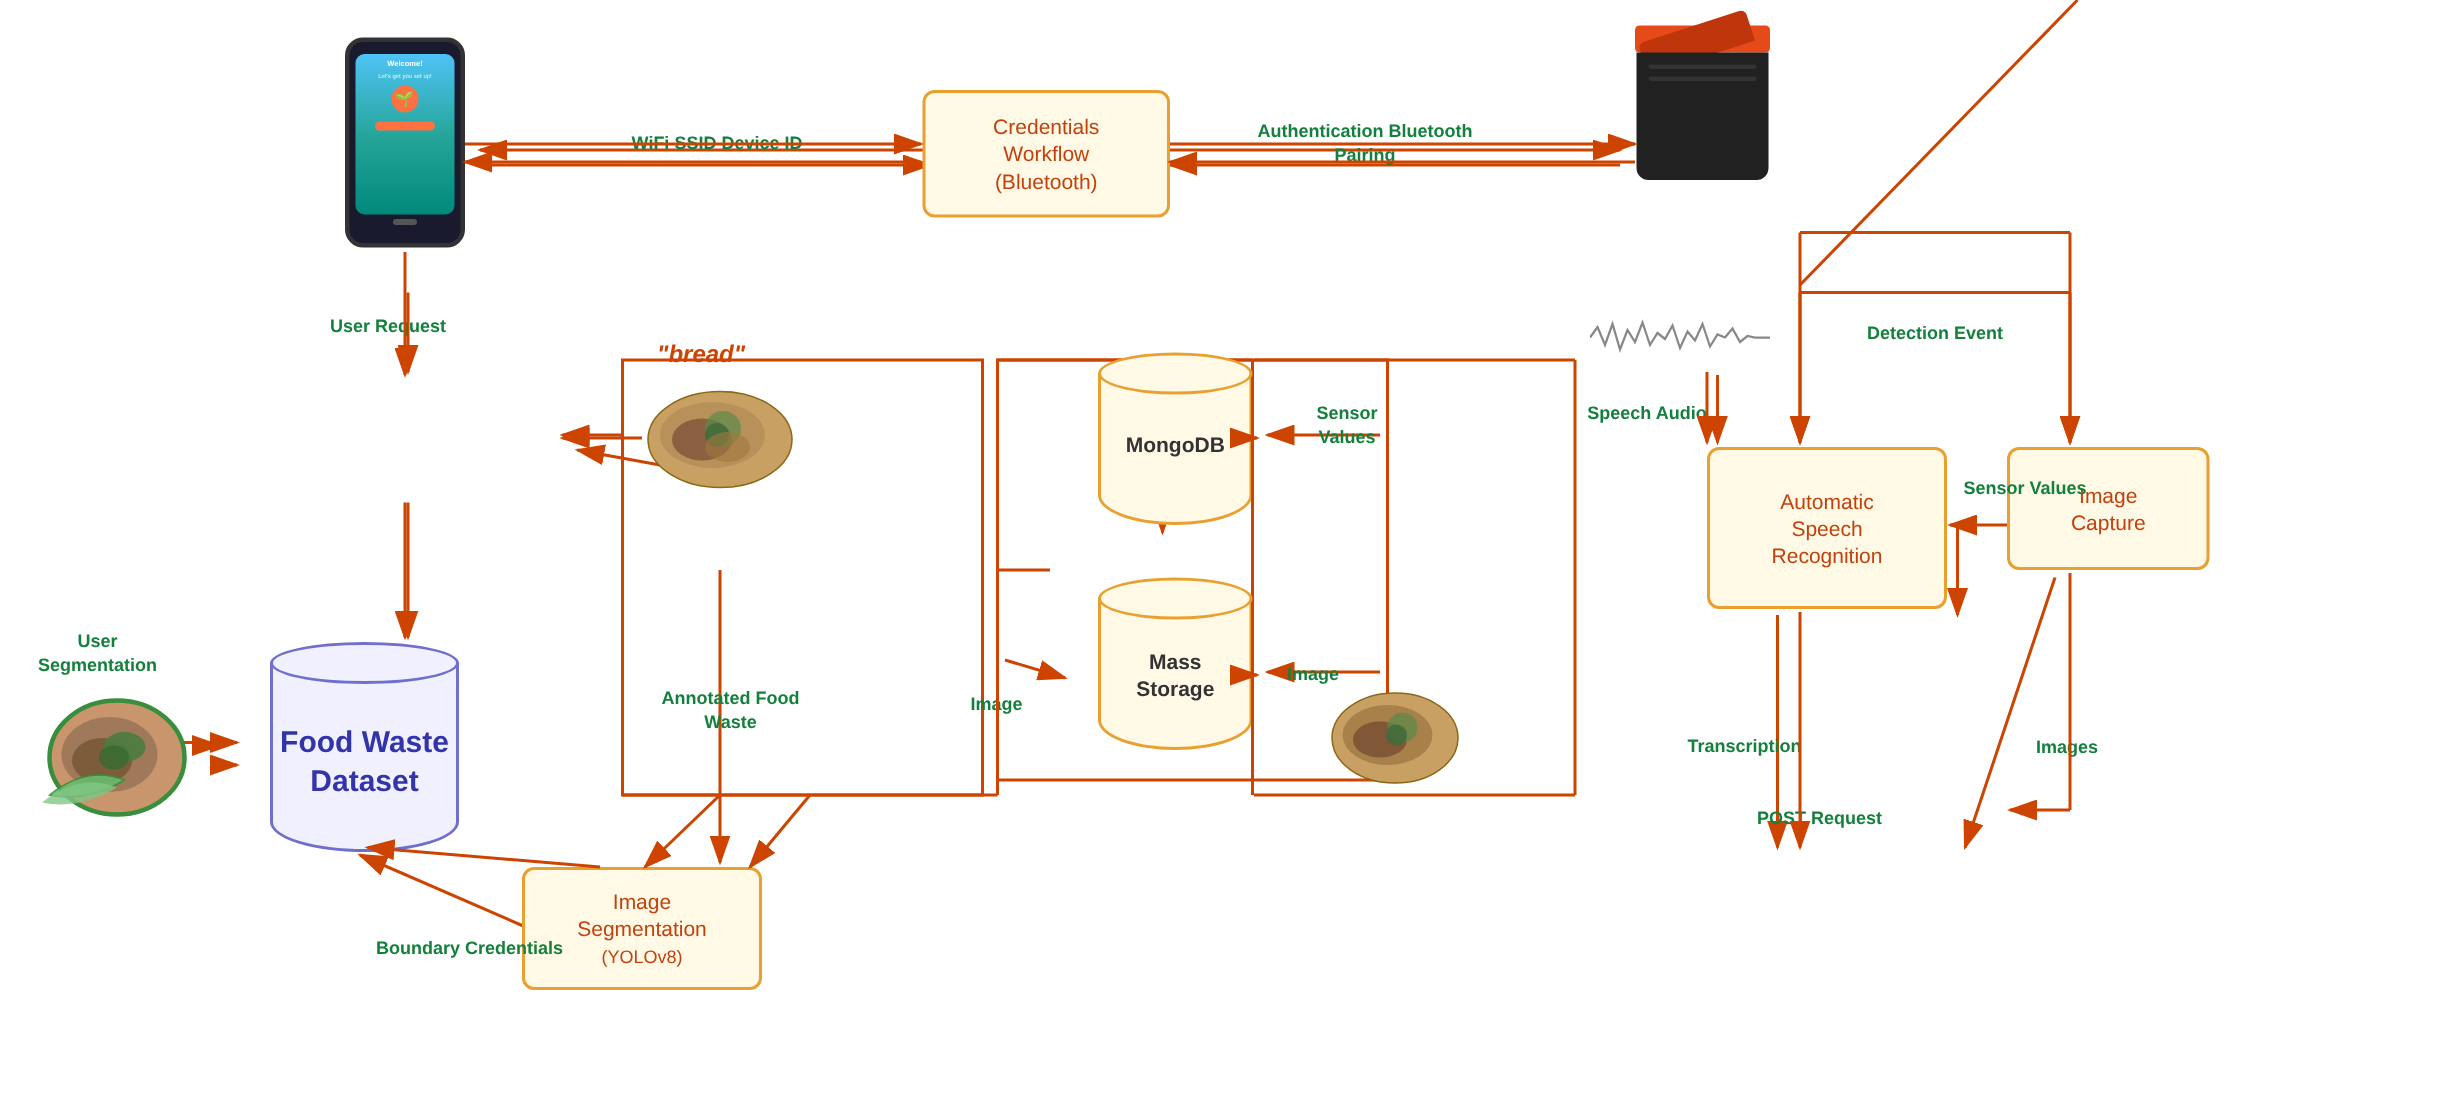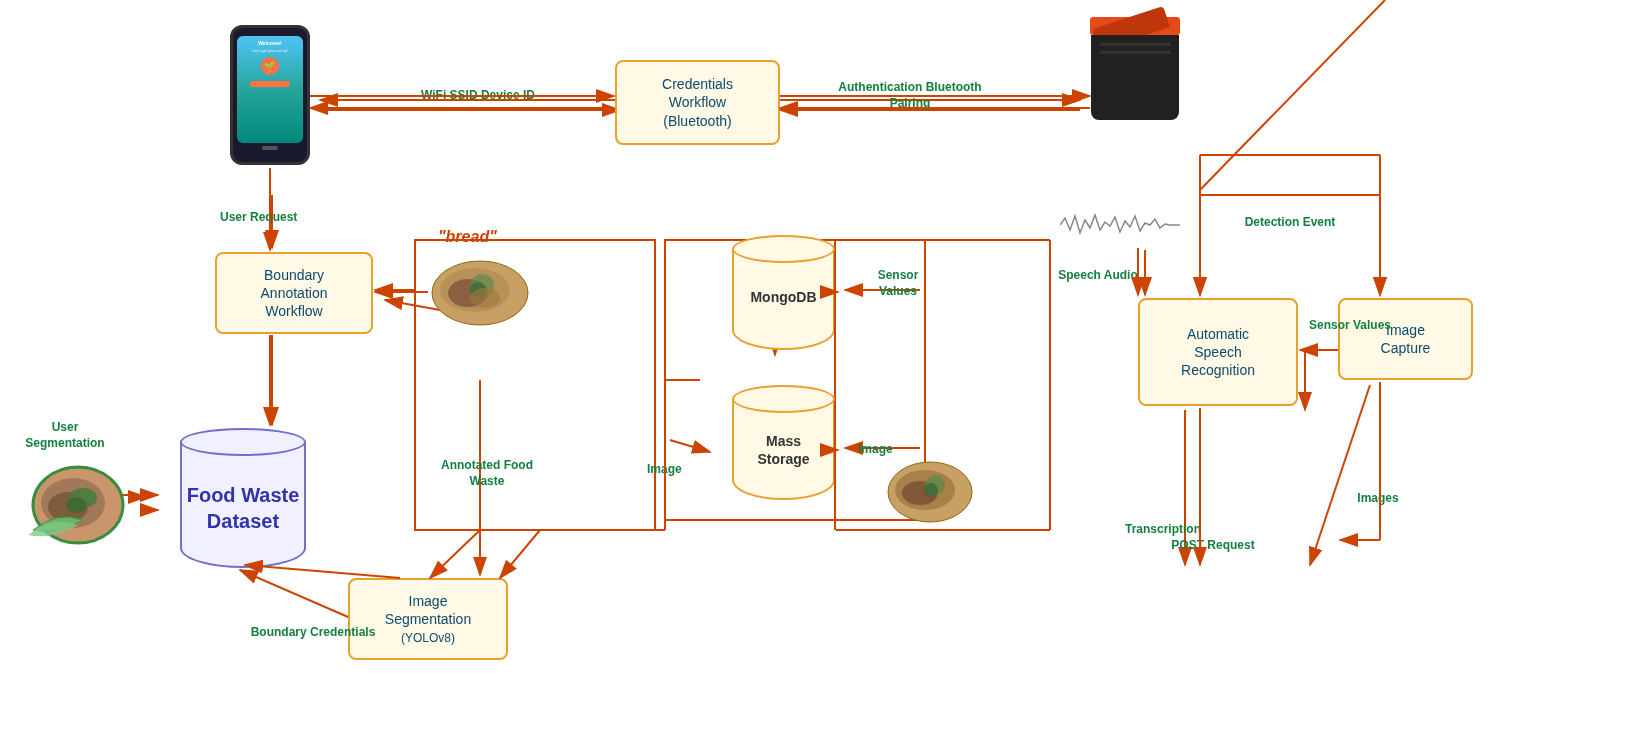--- a/index.html
+++ b/index.html
@@ -29,7 +29,7 @@
       text-align: center;
       font-size: 14px;
       font-weight: 500;
-      color: #0c4a6e;
+      color: #c2410c;
       line-height: 1.3;
       padding: 18px;
     }

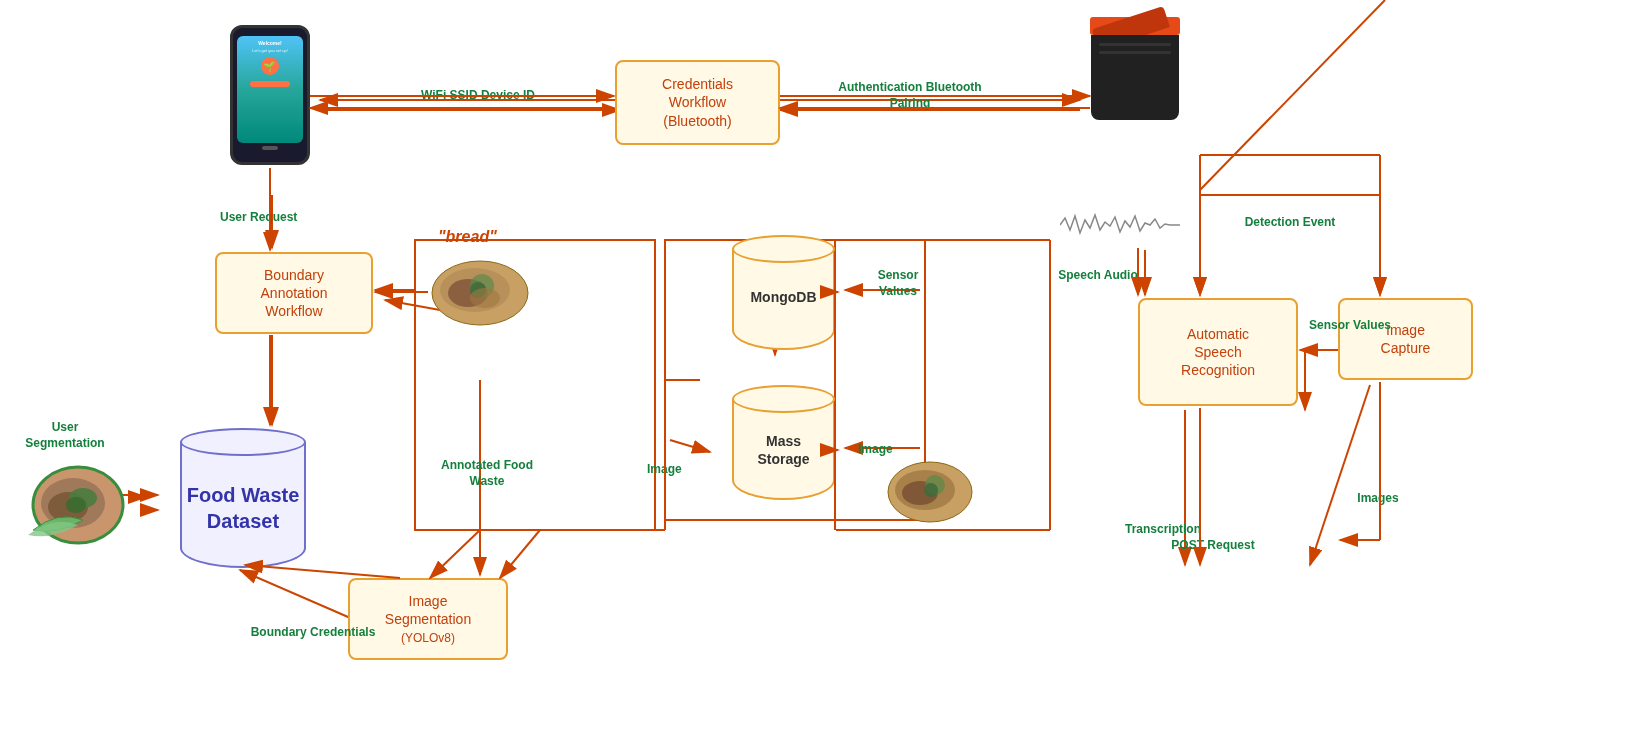--- a/index.html
+++ b/index.html
@@ -246,9 +246,6 @@
 (Bluetooth)</span>
   </div>
 
-  <div class="box" style="left:215px; top:252px; width:158px; height:82px;">
-    <span>Boundary<br>Annotation<br>Workflow</span>
-  </div>
 
   <div class="box" style="left:348px; top:578px; width:160px; height:82px;">
     <span>Image<br>Segmentation<br><span style="font-size:12px;text-align:center;">(YOLOv8)</span></span>

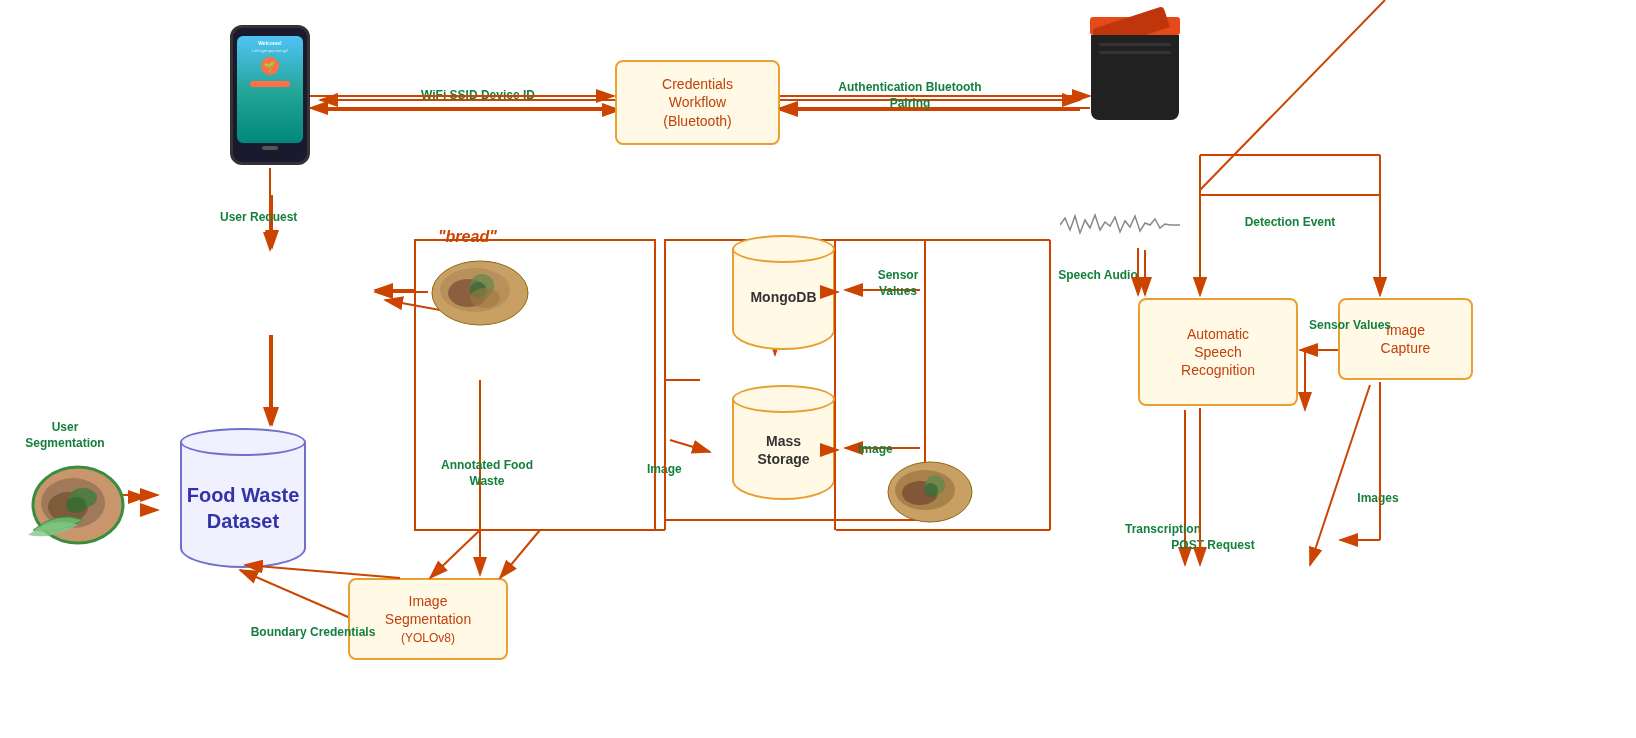--- a/index.html
+++ b/index.html
@@ -370,7 +370,7 @@
 Values</span>
   </div>
 
-  <div class="arrow-label" style="left:1118px; top:490px; width:90px;margin-top:32px;">
+  <div class="arrow-label" style="left:1118px; top:490px; width:90px;">
     <span>Transcription</span>
   </div>
 

